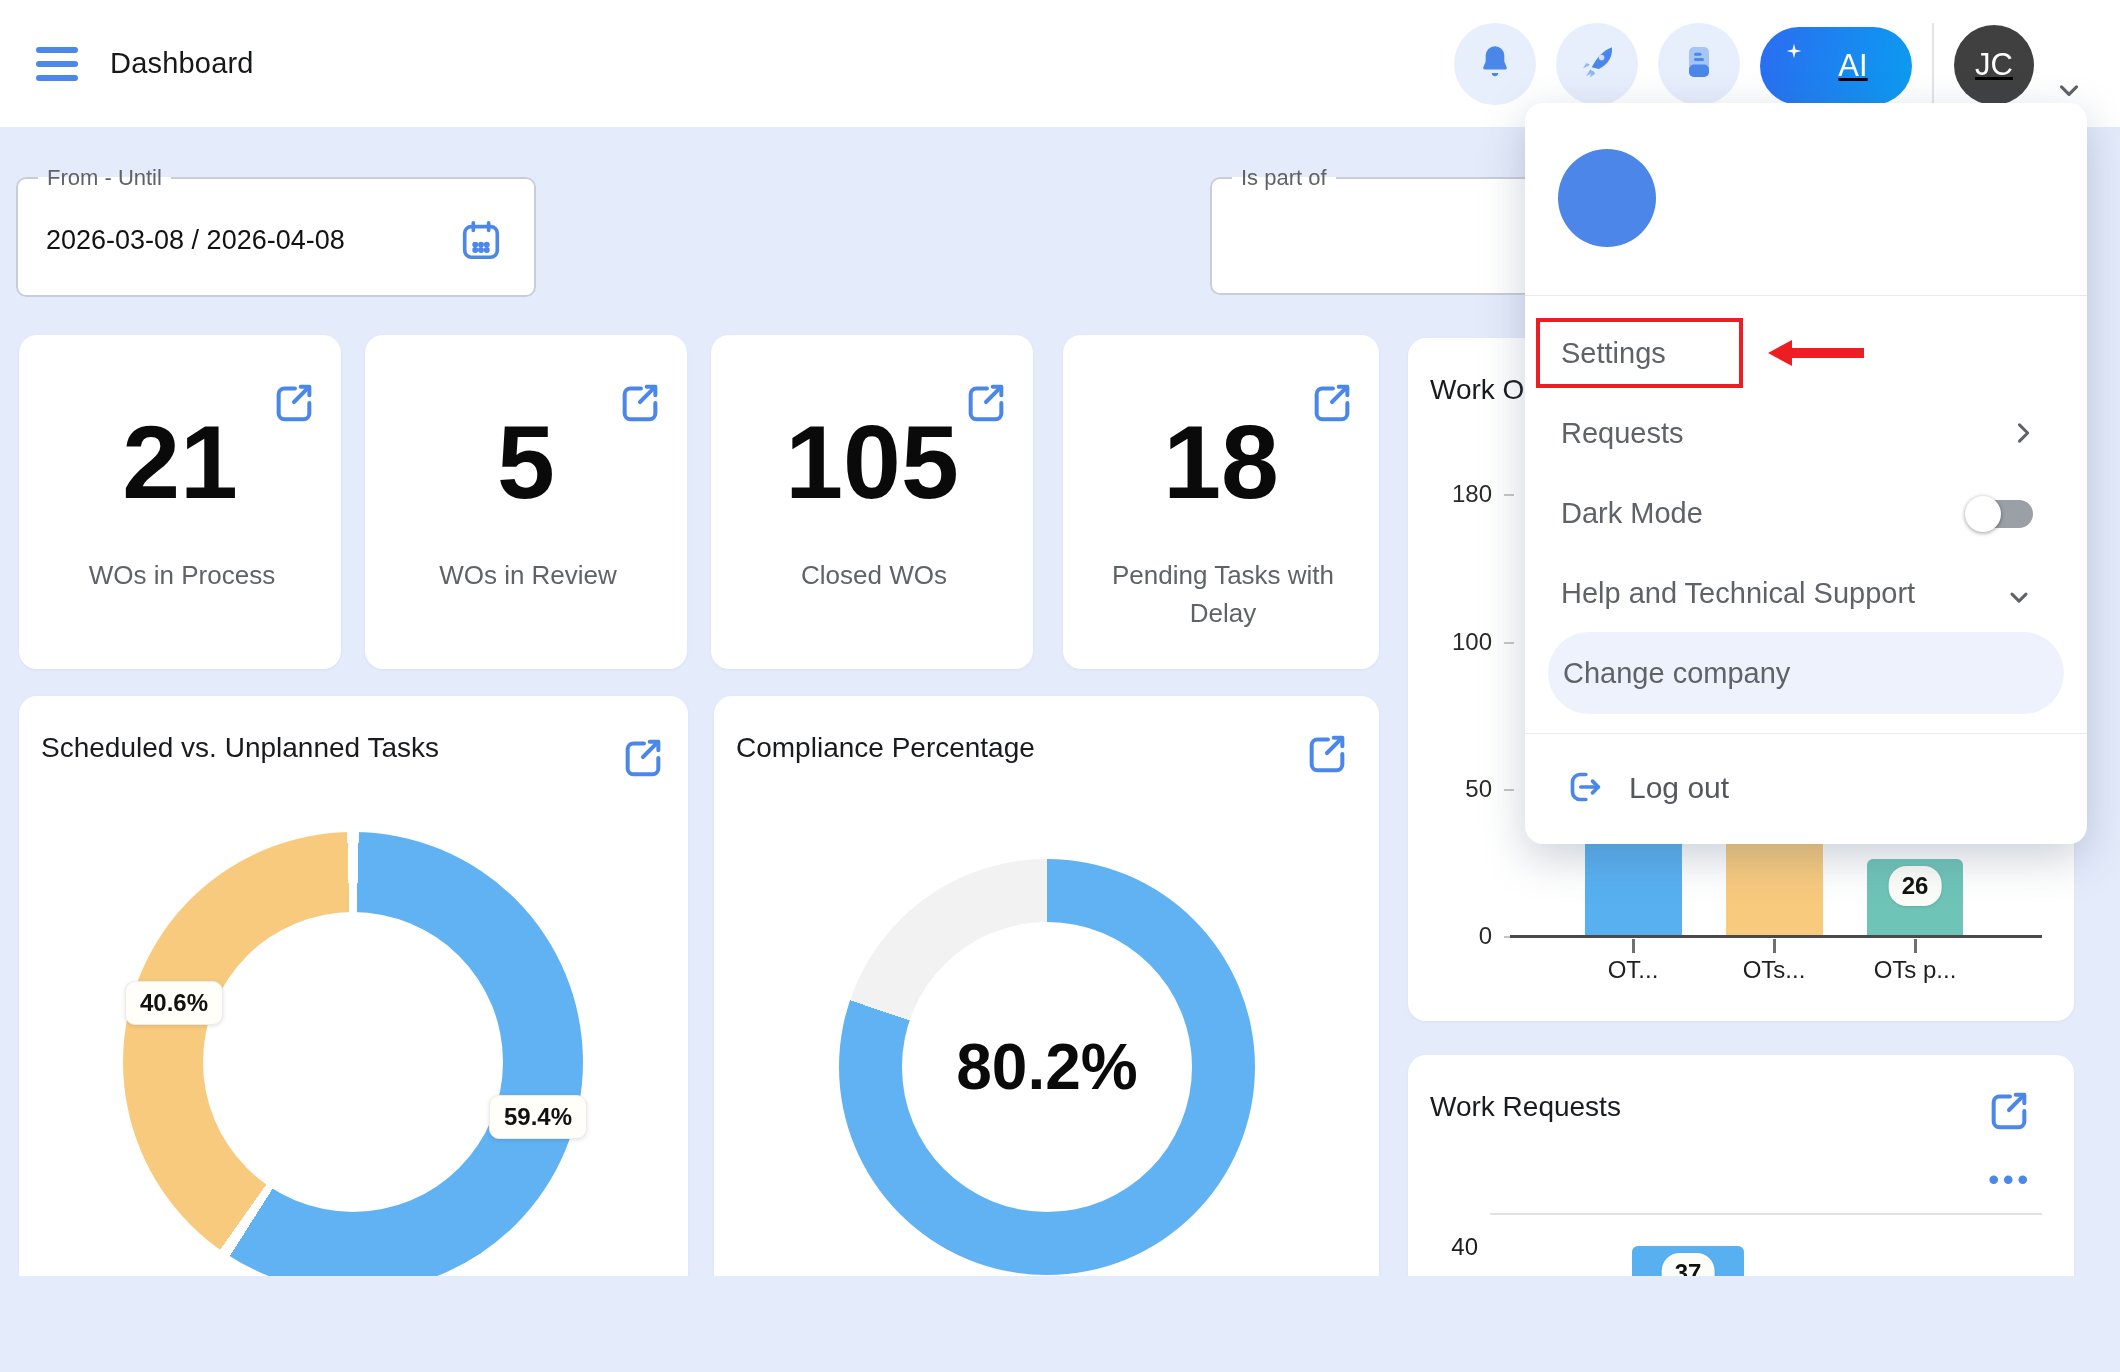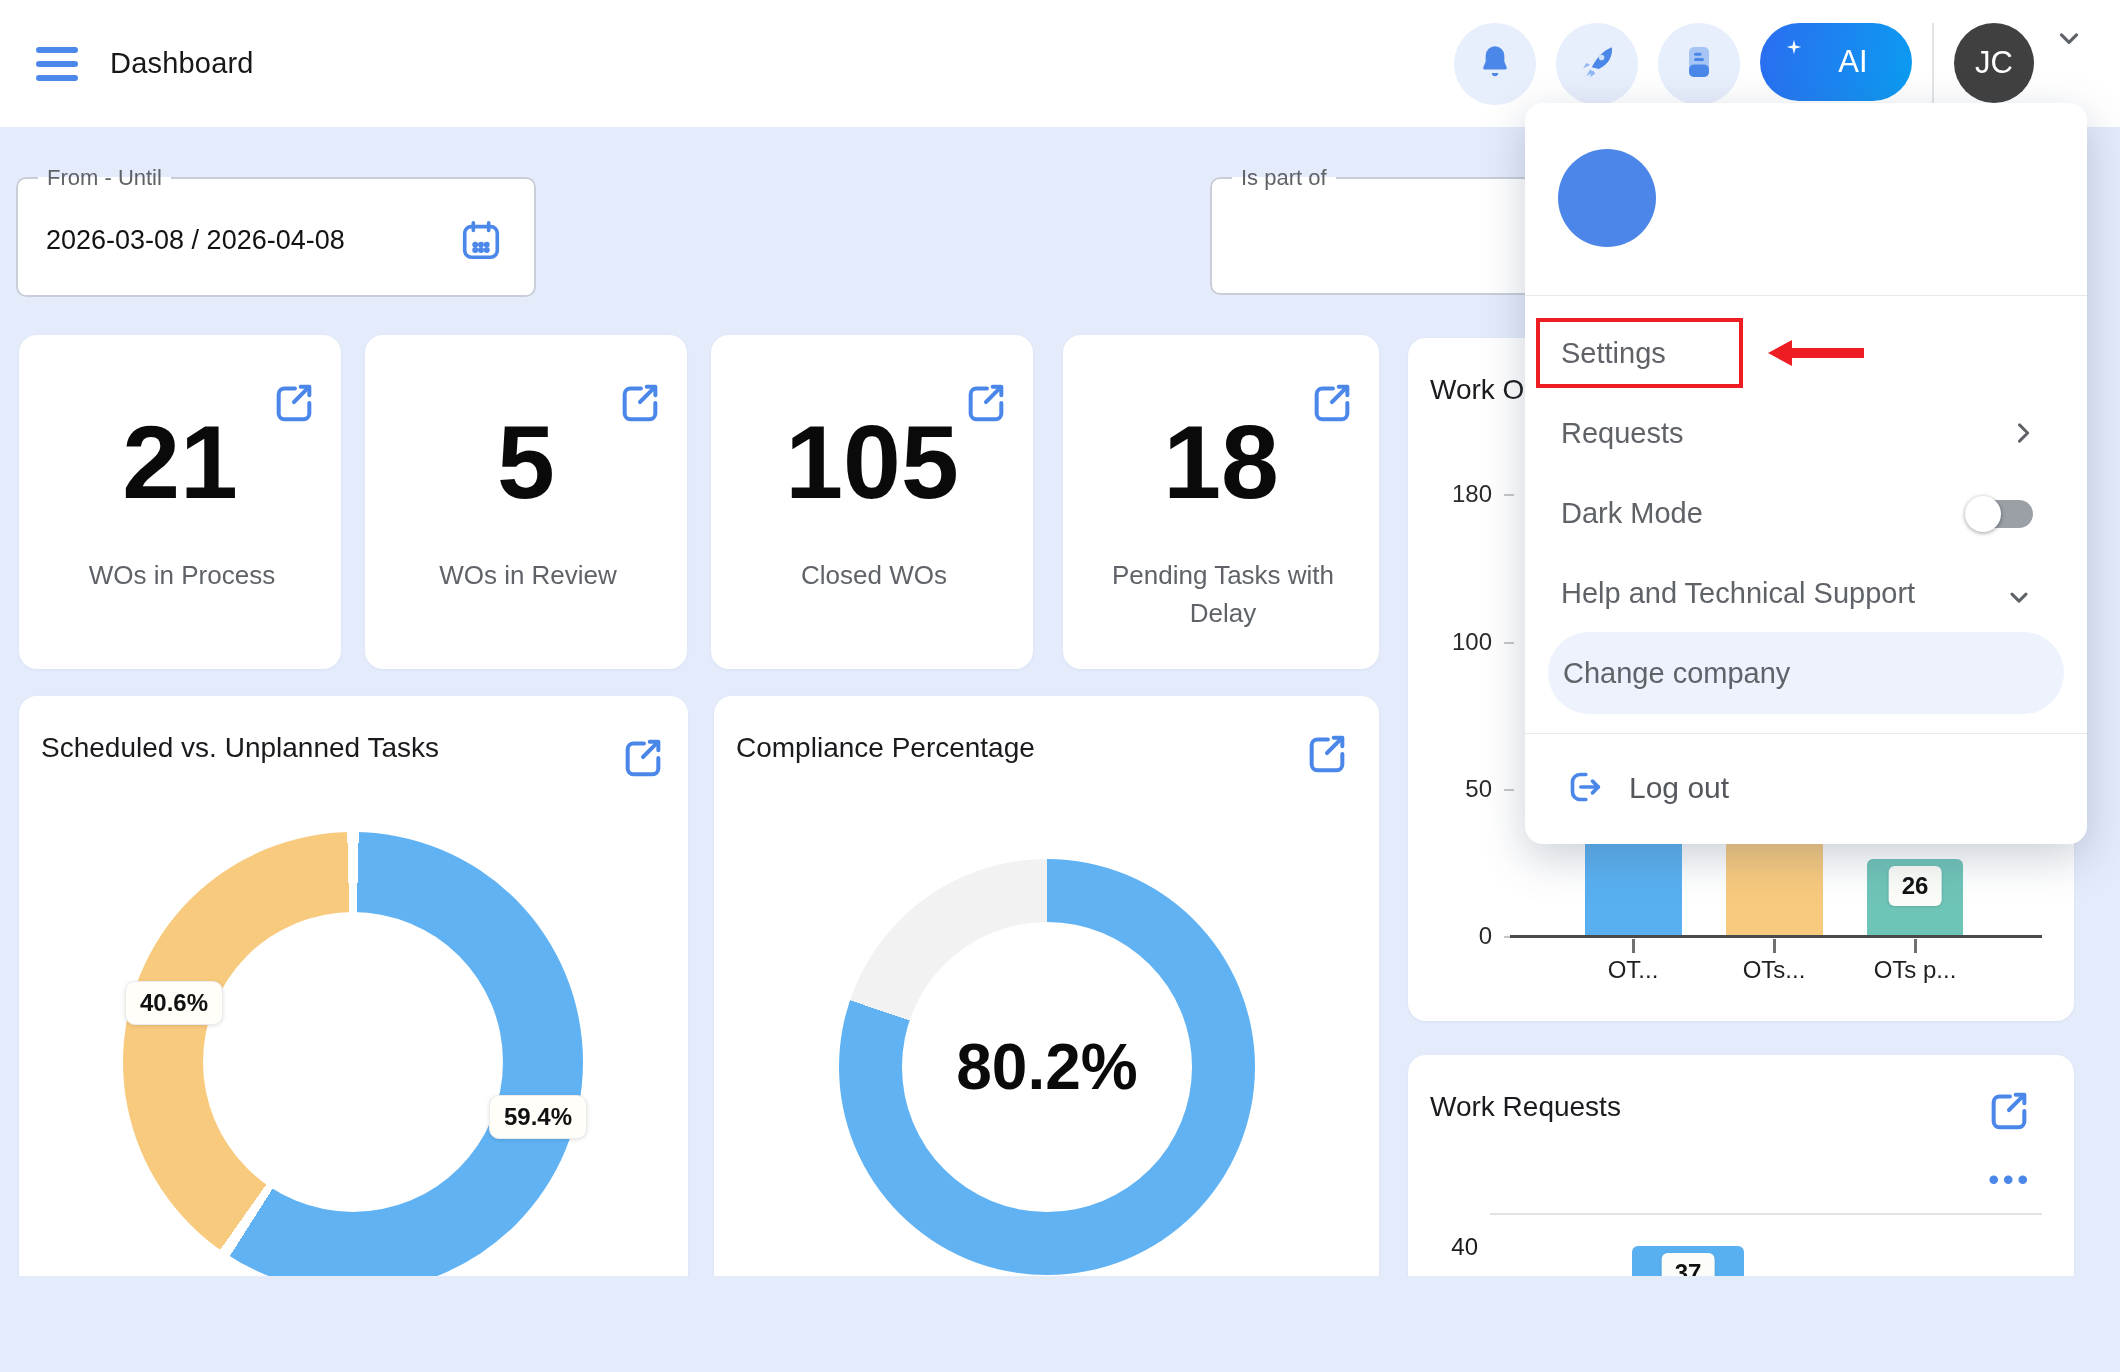--- a/index.html
+++ b/index.html
@@ -12,7 +12,7 @@
   .hamburger { width:42px; height:34px; display:flex; flex-direction:column; justify-content:space-between; cursor:pointer; }
   .hamburger span { display:block; height:6px; border-radius:3px; background:#4c87ea; }
   .page-title { margin-left:32px; font-size:29px; font-weight:500; color:#17181a; letter-spacing:.2px; }
-  .topbar-right { margin-left:auto; display:flex; align-items:flex-start; gap:20px; }
+  .topbar-right { margin-left:auto; display:flex; align-items:flex-end; gap:20px;text-decoration:underline; }
   .icon-btn { width:82px; height:82px; border-radius:50%; background:#e7eefc; display:flex; align-items:center; justify-content:center; cursor:pointer; }
   .ai-pill { width:152px; height:78px; border-radius:39px; background:linear-gradient(100deg,#2b6df0 0%,#0b9cf1 100%); display:flex; align-items:center; justify-content:center; position:relative; cursor:pointer; }
   .ai-pill .ai-text { color:#fff; font-size:31px; font-weight:500; margin-left:34px; }

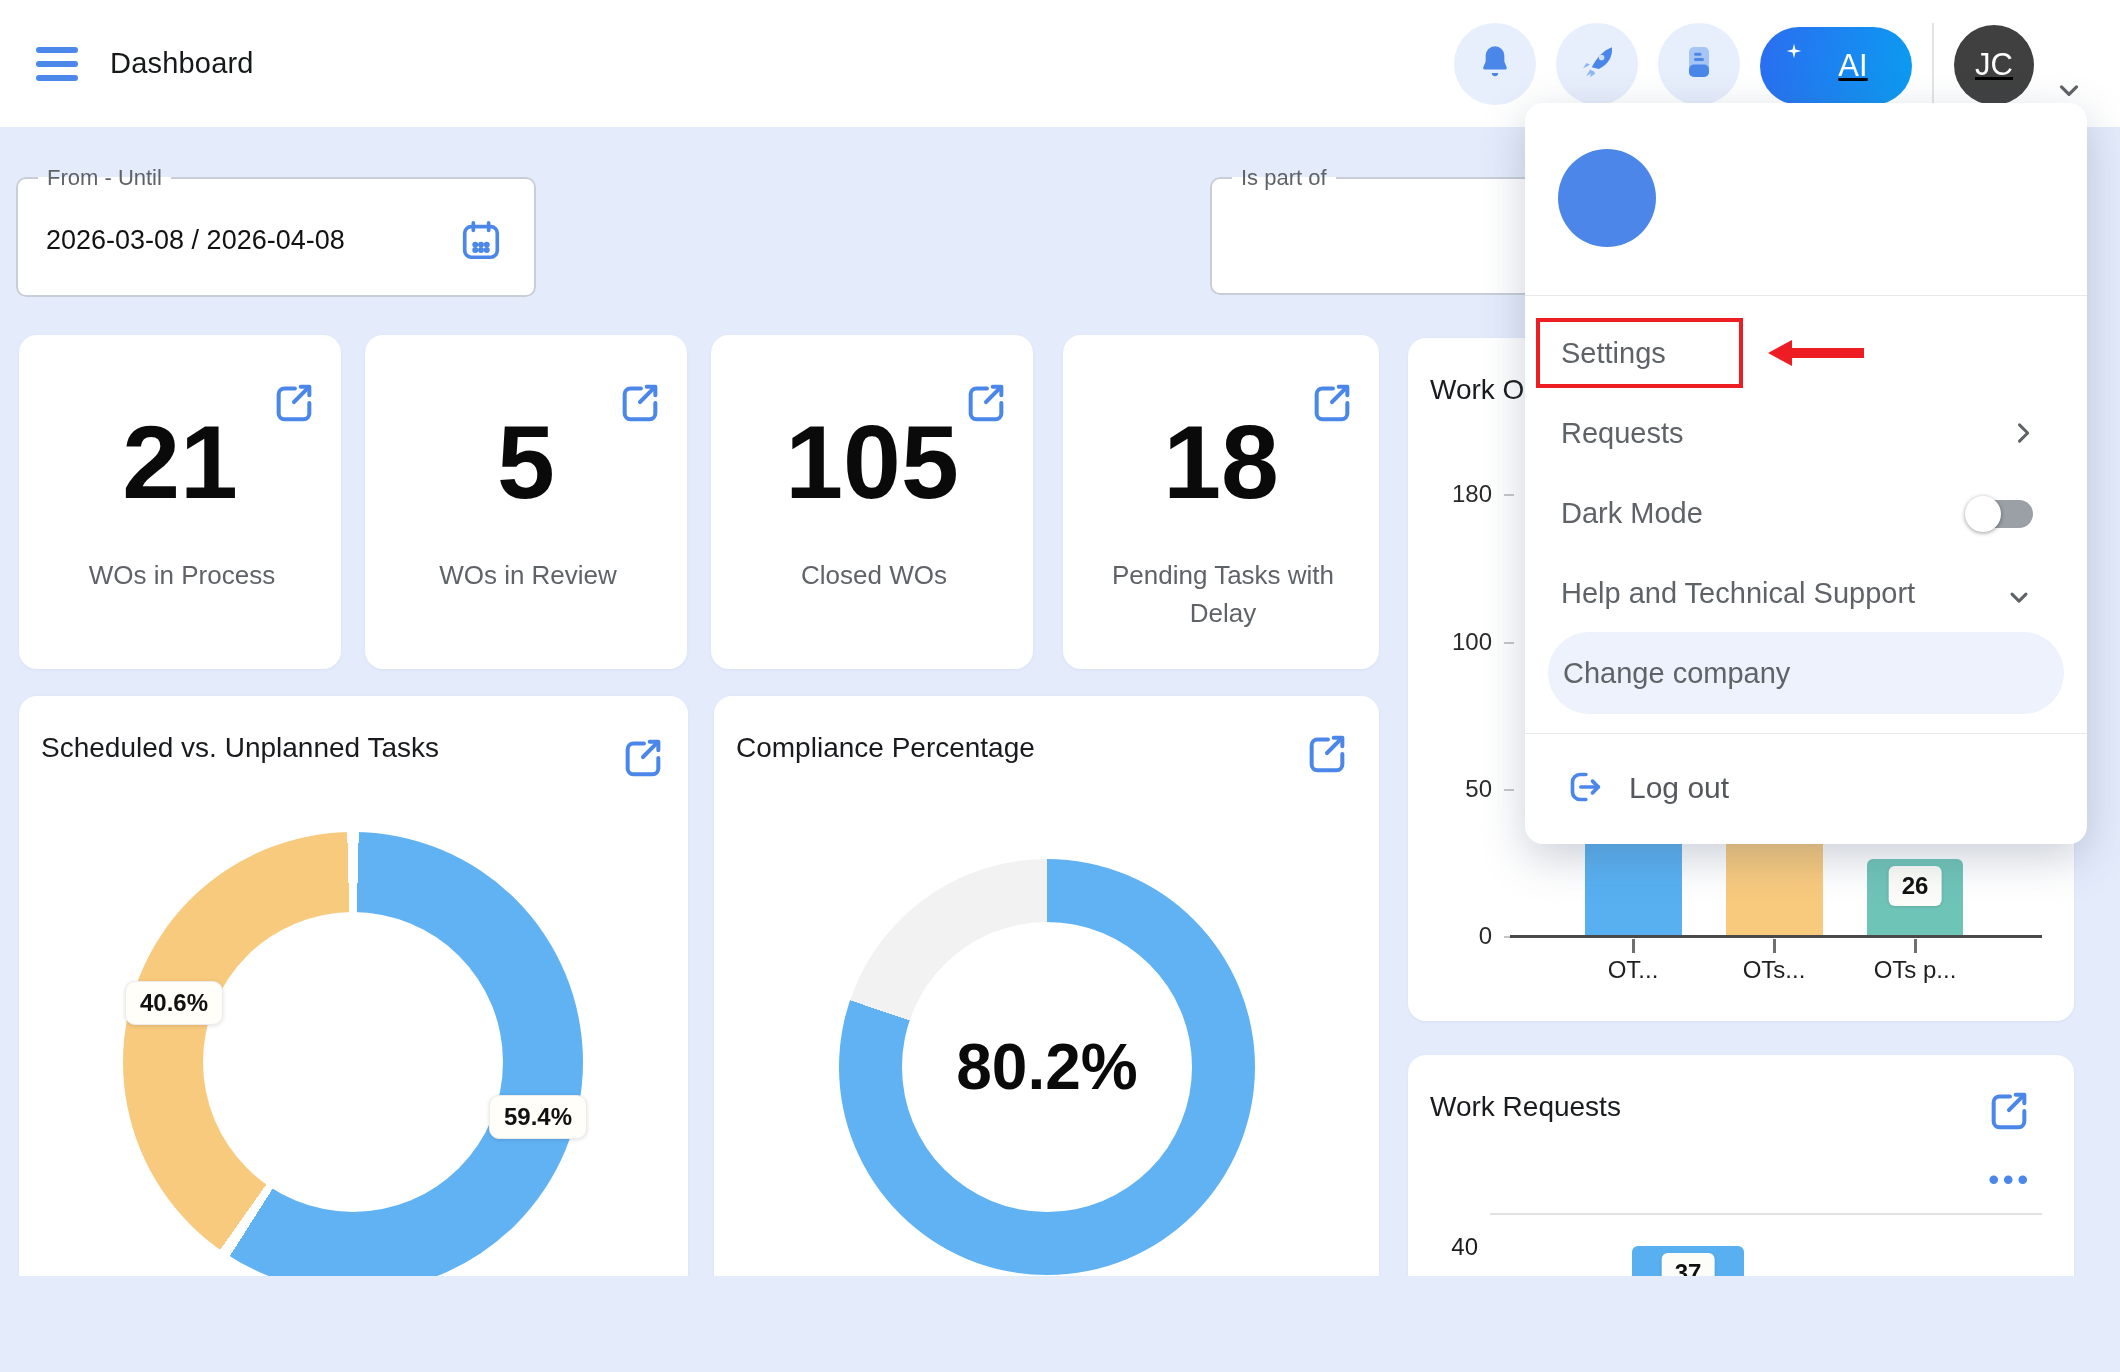--- a/index.html
+++ b/index.html
@@ -46,7 +46,7 @@
   .wo-bar { position:absolute; border-radius:6px 6px 0 0; }
   .wo-xtick { position:absolute; width:3px; height:14px; top:601px; background:#707070; }
   .wo-xlabel { position:absolute; top:618px; width:140px; text-align:center; font-size:24px; color:#1f1f1f; }
-  .bar-pill { position:absolute; top:7px; left:50%; transform:translateX(-50%); background:#fcfdf9; border-radius:6px; padding:6px 13px; font-size:24px; font-weight:700; color:#111; box-shadow:0 1px 3px rgba(0,0,0,.12); }
+  .bar-pill { position:absolute; top:7px; left:50%; transform:translateX(-50%); background:#fcfdf9; border-radius:18px; padding:6px 13px; font-size:24px; font-weight:700; color:#111; box-shadow:0 1px 3px rgba(0,0,0,.12); }
 
   
   #sched-card { left:19px; top:696px; width:669px; height:636px; }

